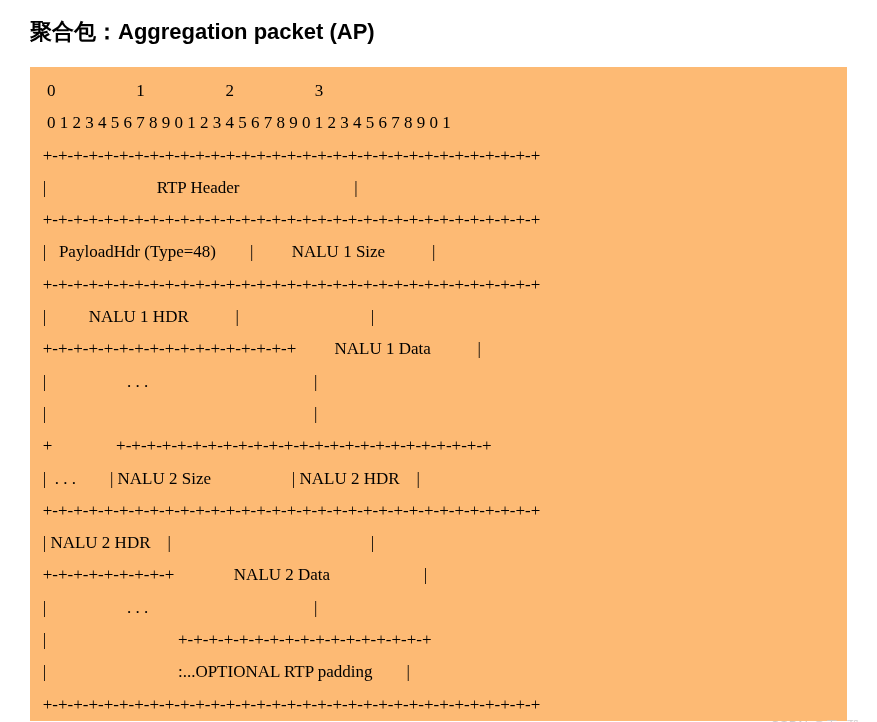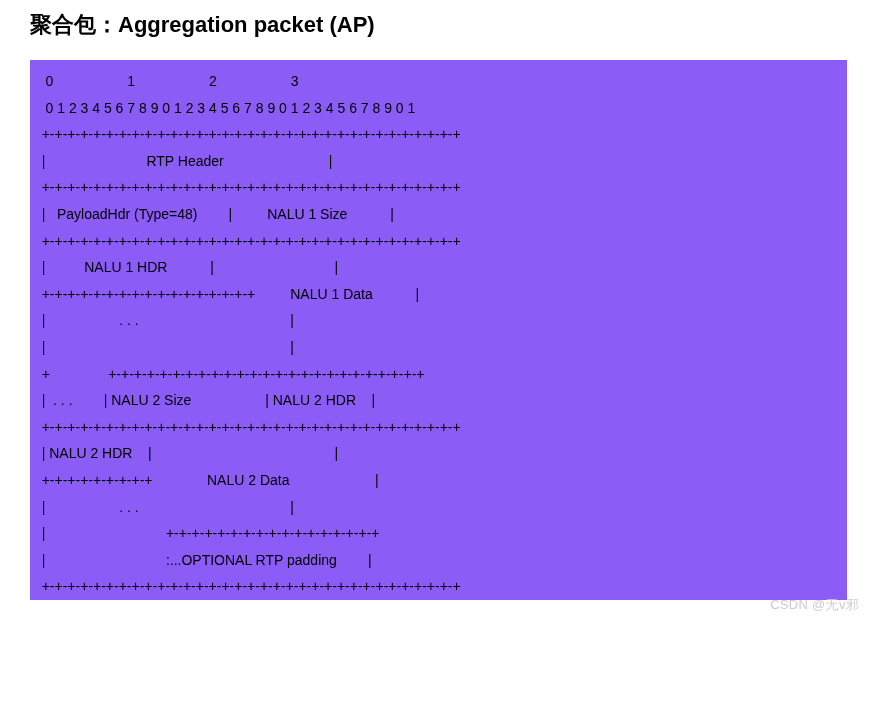--- a/index.html
+++ b/index.html
@@ -18,7 +18,7 @@
     font-size: 22px;
     font-weight: 700;
     color: #000000;
-    margin: 0 0 20px 0;
+    margin: 7px 0 20px 0;
   }
   .code-block {
     background: #8b5cf6;

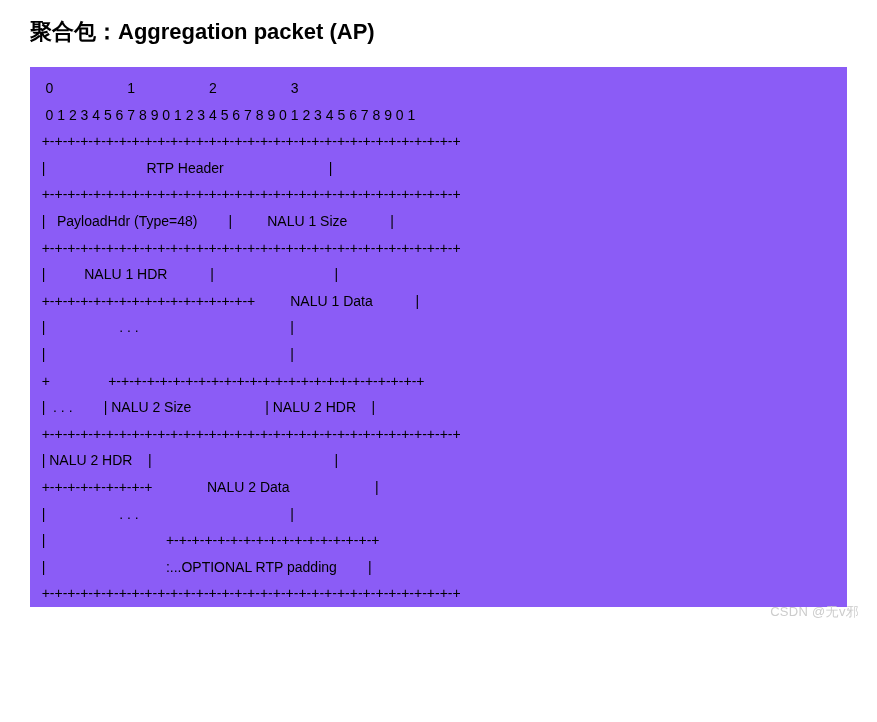--- a/index.html
+++ b/index.html
@@ -21,9 +21,9 @@
     margin: 7px 0 20px 0;
   }
   .code-block {
-    background: #8b5cf6;
-    font-family: Liberation Sans, sans-serif;
-    font-size: 14px;
+    background: #fdba74;
+    font-family: Liberation Serif, serif;
+    font-size: 17px;
     line-height: 1.9;
     white-space: pre;
     color: #000000;

